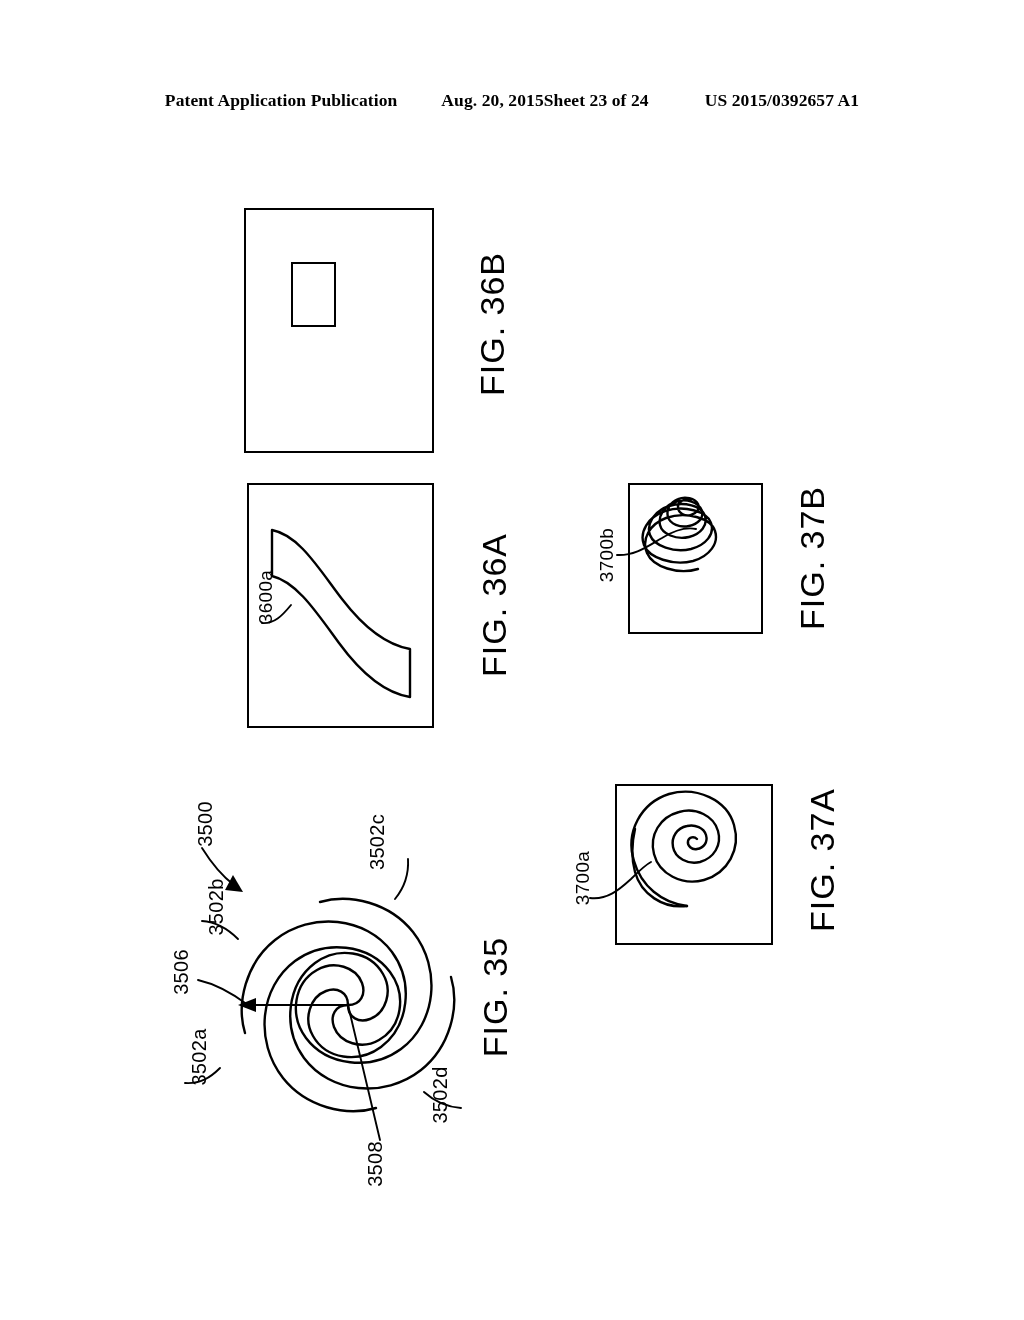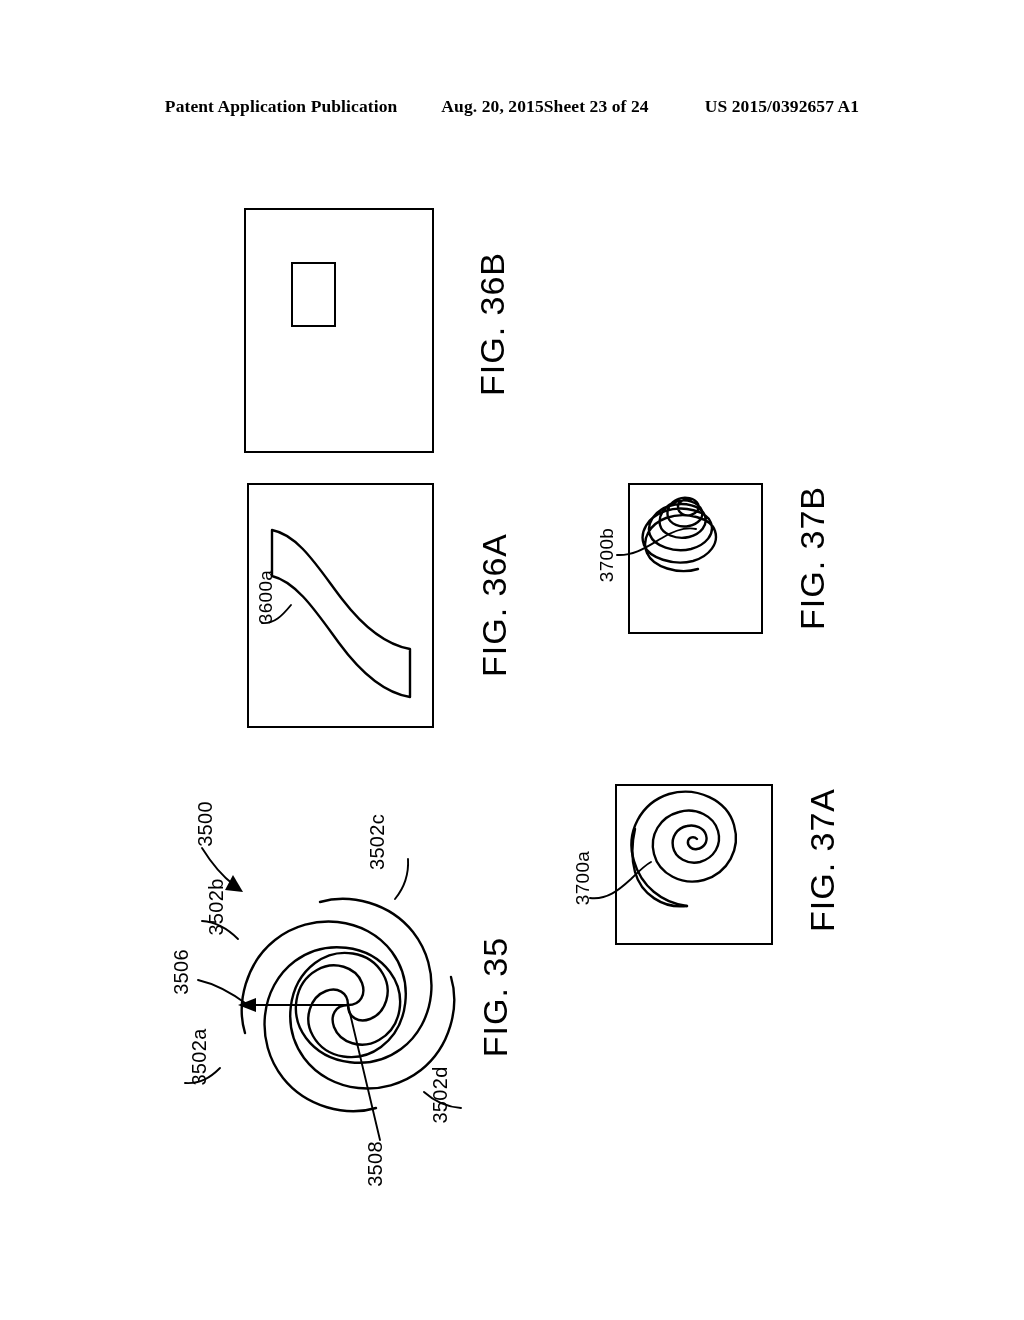--- a/index.html
+++ b/index.html
@@ -20,7 +20,7 @@
   
   .page-header {
     position: absolute;
-    top: 96px;
+    top: 90px;
     left: 0;
     width: 1024px;
     height: 26px;

